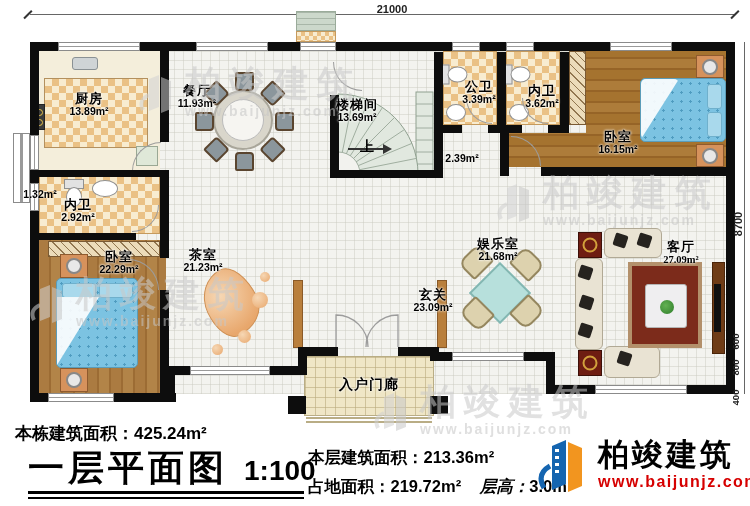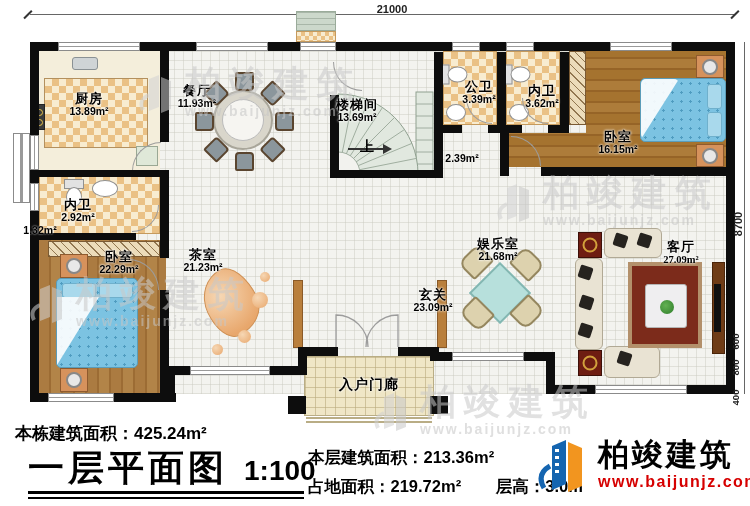--- a/index.html
+++ b/index.html
@@ -318,7 +318,7 @@
     <div class="nm" style="font-size:14px;">入户门廊</div>
   </div>
   <div class="alab" style="left:462px;top:152px;">2.39m²</div>
-  <div class="alab" style="left:40px;top:188px;margin-top:36px;">1.32m²</div>
+  <div class="alab" style="left:40px;top:188px;">1.32m²</div>
 
   <div class="wm" style="left:137px;top:66px;">
     <svg width="40" height="44" viewBox="0 0 40 44">

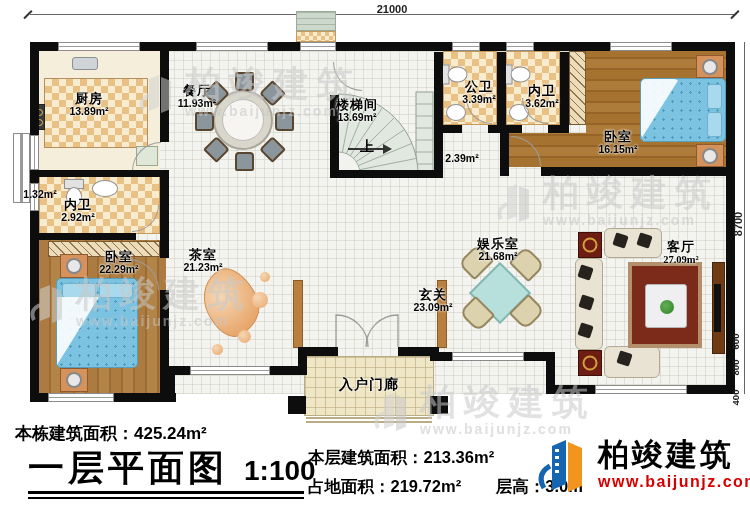--- a/index.html
+++ b/index.html
@@ -379,7 +379,7 @@
   </div>
   <div class="a ftr" style="left:308px;top:476px;font-size:16.5px;font-weight:bold;z-index:60;">
     <span>占地面积：</span><span>219.72m²</span>
-    <span style="margin-left:30px;">层高：</span><span>3.0m</span>
+    <span style="margin-left:14px;font-style:italic;">层高：</span><span>3.0m</span>
   </div>
   <div class="a" style="left:534px;top:436px;z-index:60;display:flex;align-items:flex-start;gap:8px;">
     <svg width="56" height="60" viewBox="0 0 56 60">

